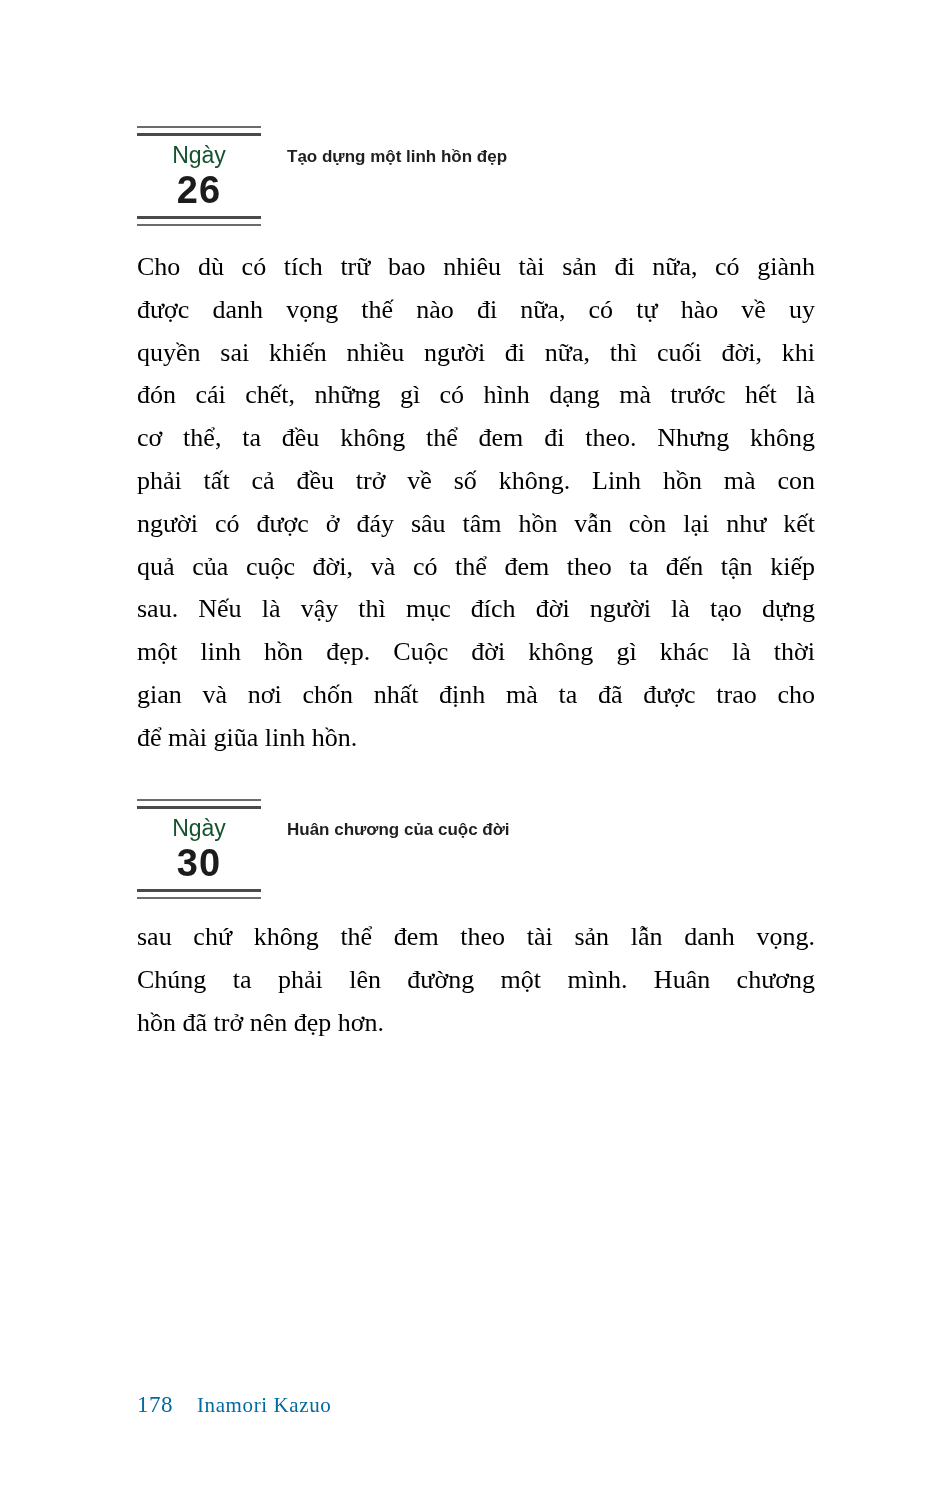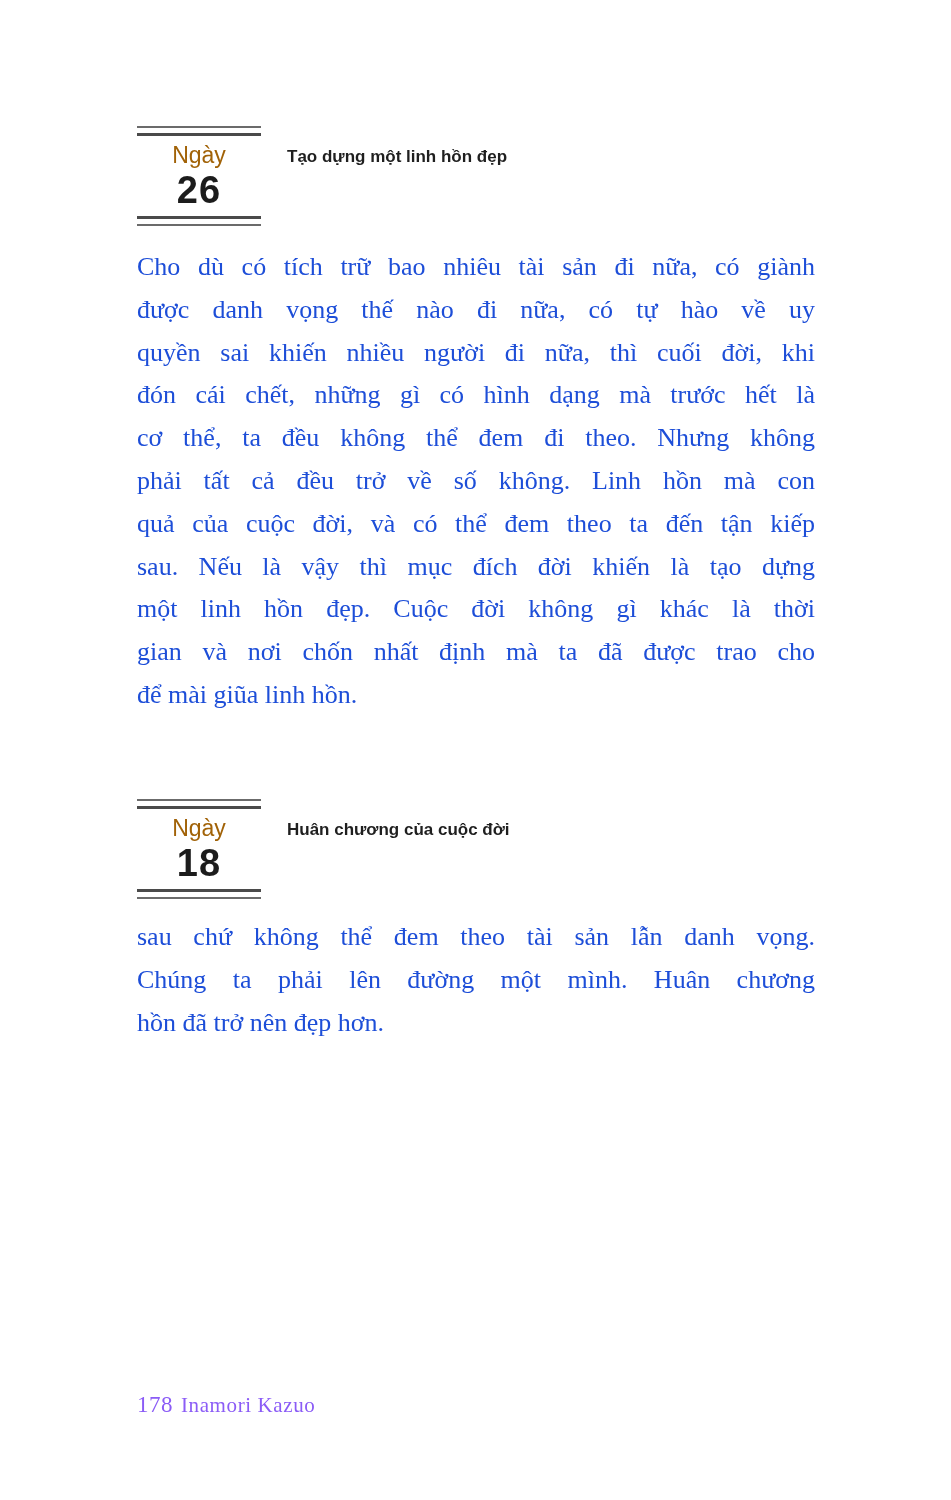--- a/index.html
+++ b/index.html
@@ -28,7 +28,7 @@
   }
   .rule-top { height: 10px; border-top: 2px solid #6b6b6b; border-bottom: 3px solid #4a4a4a; }
   .rule-bottom { height: 10px; border-top: 3px solid #4a4a4a; border-bottom: 2px solid #6b6b6b; }
-  .day-label { margin-top: 5px; font-size: 23px; line-height: 28px; color: #a16207; }
+  .day-label { margin-top: 5px; font-size: 23px; line-height: 28px; color: #14532d; }
   .day-number { font-size: 38px; line-height: 42px; font-weight: 700; color: #1c1c1c; letter-spacing: 1px; margin-bottom: 5px; }
 
   

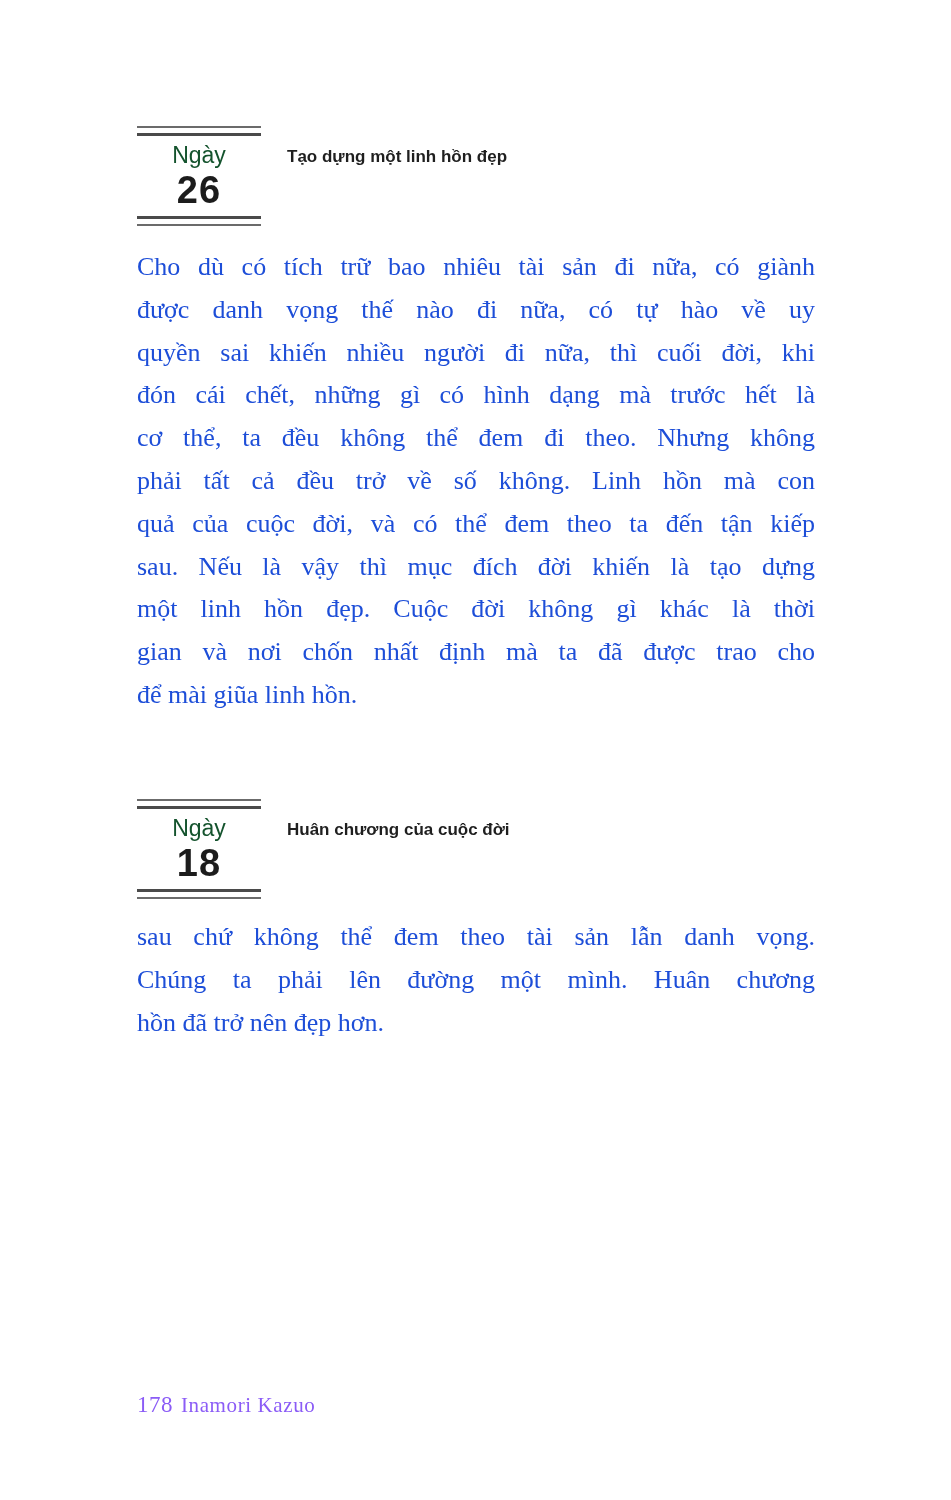--- a/index.html
+++ b/index.html
@@ -50,7 +50,7 @@
     width: 678px;
     font-size: 26px;
     line-height: 42.8px;
-    color: #1d4ed8;
+    color: #000000;
   }
   .entry-1 .entry-body { top: 120px; }
   .entry-2 .entry-body { top: 117px; }

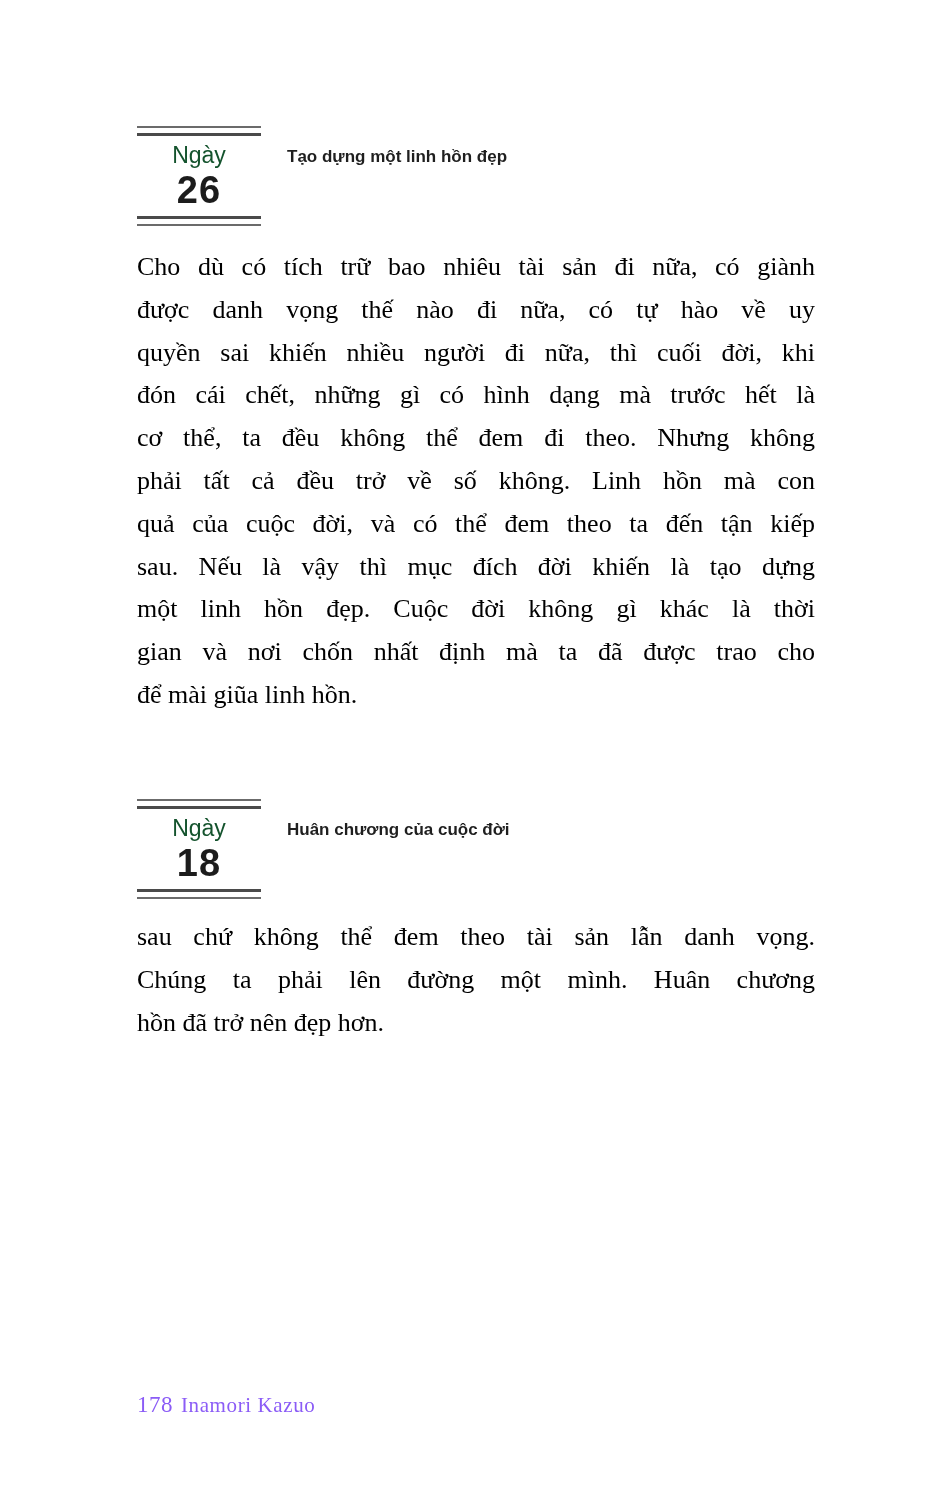--- a/index.html
+++ b/index.html
@@ -88,6 +88,7 @@
         <div class="line">đón cái chết, những gì có hình dạng mà trước hết là</div>
         <div class="line">cơ thể, ta đều không thể đem đi theo. Nhưng không</div>
         <div class="line">phải tất cả đều trở về số không. Linh hồn mà con</div>
+        <div class="line">người có được ở đáy sâu tâm hồn vẫn còn lại như kết</div>
         <div class="line">quả của cuộc đời, và có thể đem theo ta đến tận kiếp</div>
         <div class="line">sau. Nếu là vậy thì mục đích đời khiến là tạo dựng</div>
         <div class="line">một linh hồn đẹp. Cuộc đời không gì khác là thời</div>

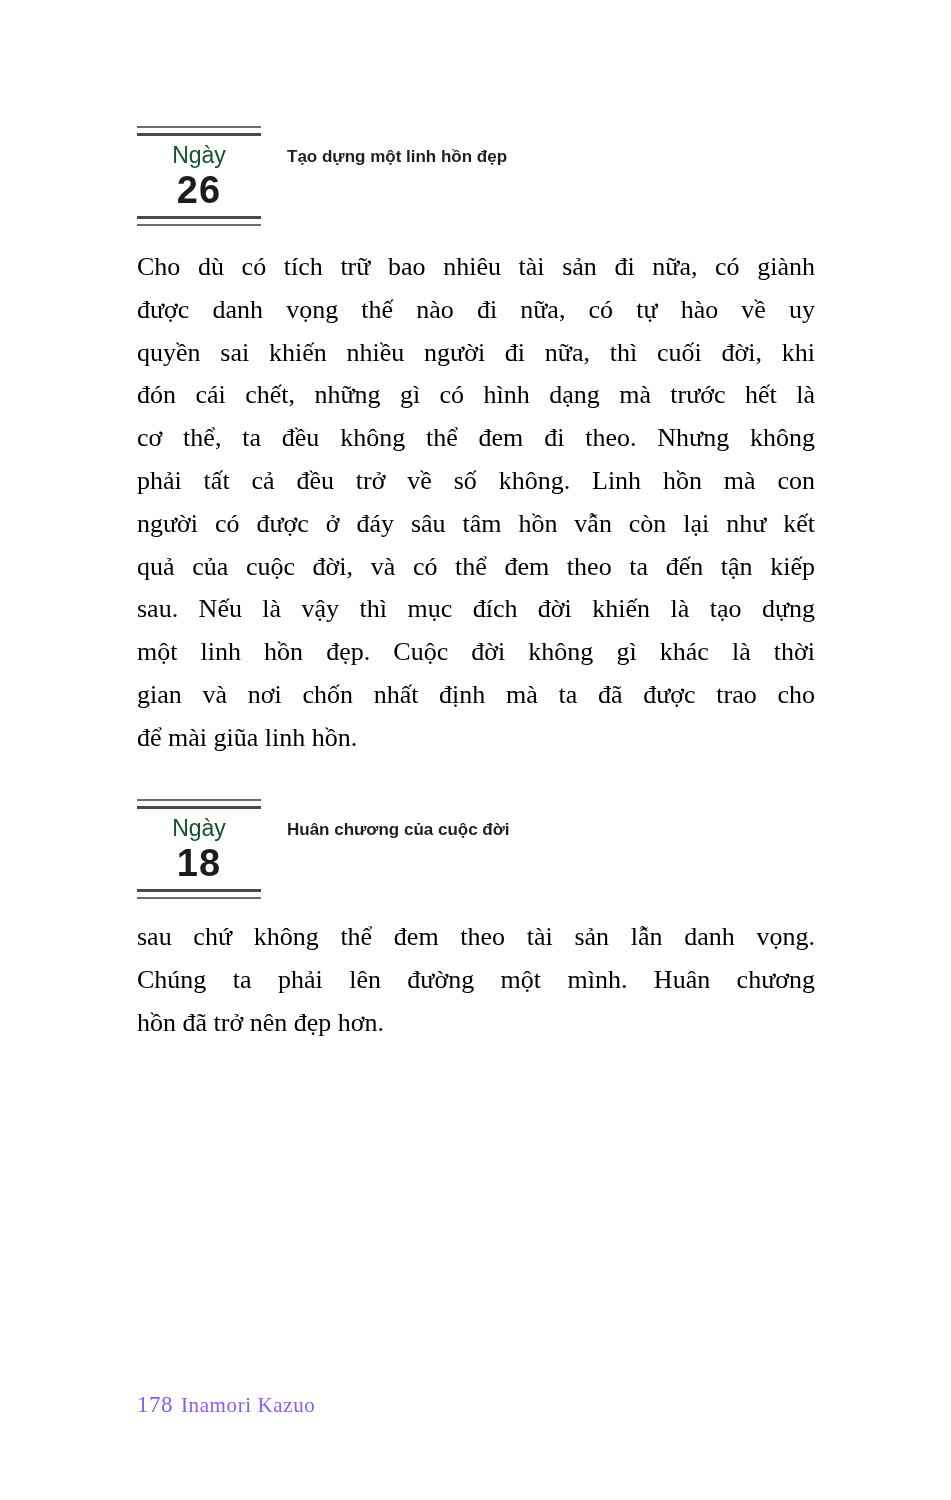--- a/index.html
+++ b/index.html
@@ -90,7 +90,7 @@
         <div class="line">phải tất cả đều trở về số không. Linh hồn mà con</div>
         <div class="line">người có được ở đáy sâu tâm hồn vẫn còn lại như kết</div>
         <div class="line">quả của cuộc đời, và có thể đem theo ta đến tận kiếp</div>
-        <div class="line">sau. Nếu là vậy thì mục đích đời khiến là tạo dựng</div>
+        <div class="line">sau. Nếu là vậy thì mục đích đời người là tạo dựng</div>
         <div class="line">một linh hồn đẹp. Cuộc đời không gì khác là thời</div>
         <div class="line">gian và nơi chốn nhất định mà ta đã được trao cho</div>
         <div class="line last">để mài giũa linh hồn.</div>

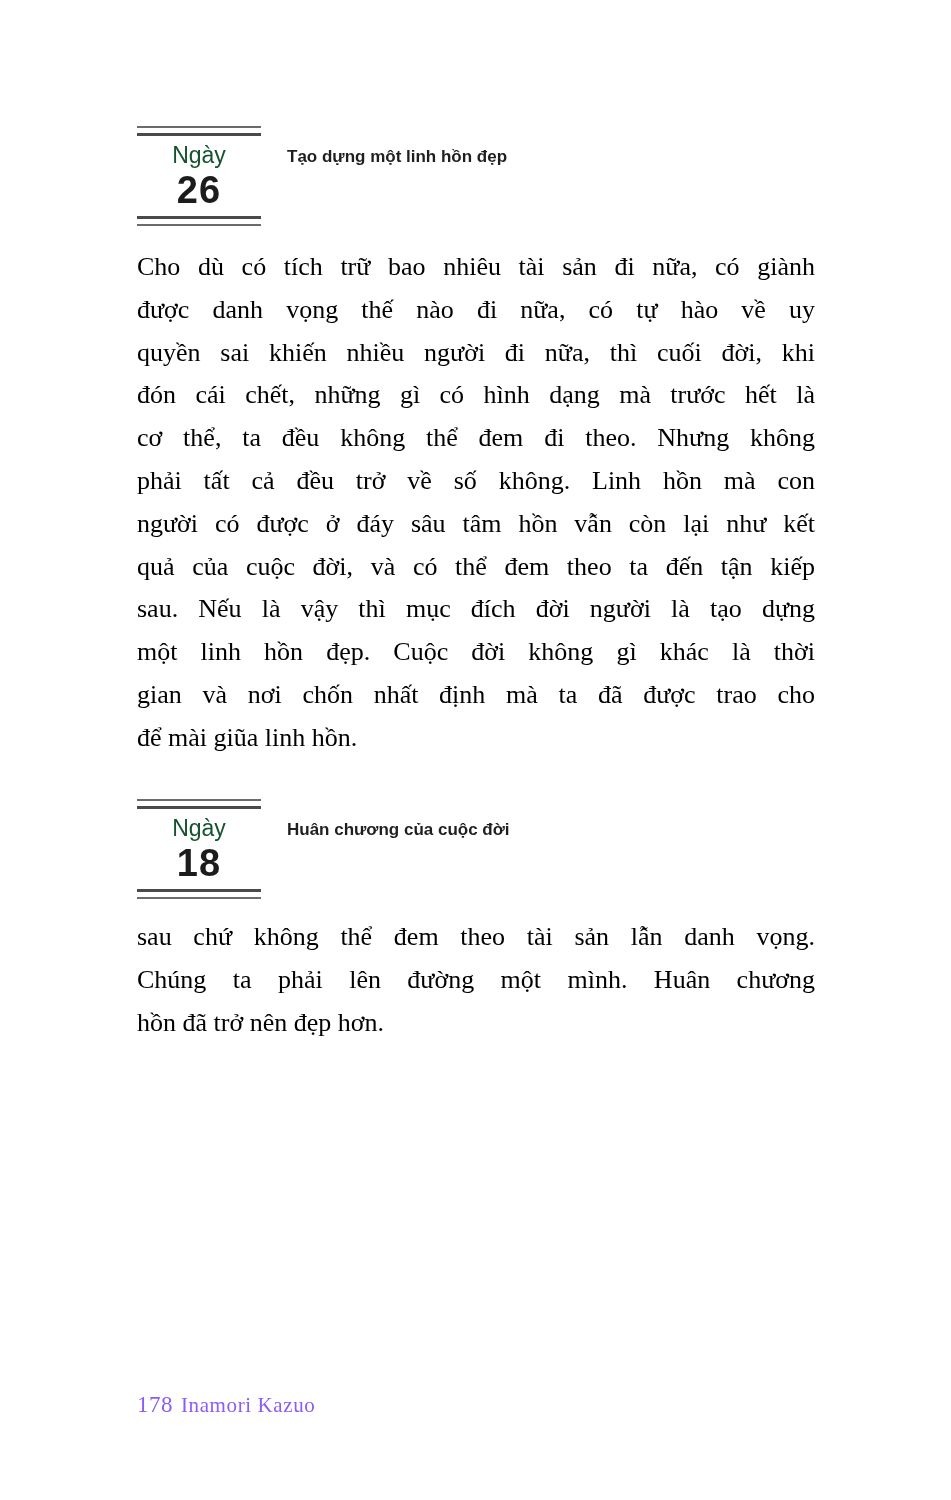--- a/index.html
+++ b/index.html
@@ -101,7 +101,7 @@
     <div class="day-badge">
       <div class="rule-top"></div>
       <div class="day-label">Ngày</div>
-      <div class="day-number">18</div>
+      <div class="day-number">30</div>
       <div class="rule-bottom"></div>
     </div>
     <h2 class="entry-title">Huân chương của cuộc đời</h2>

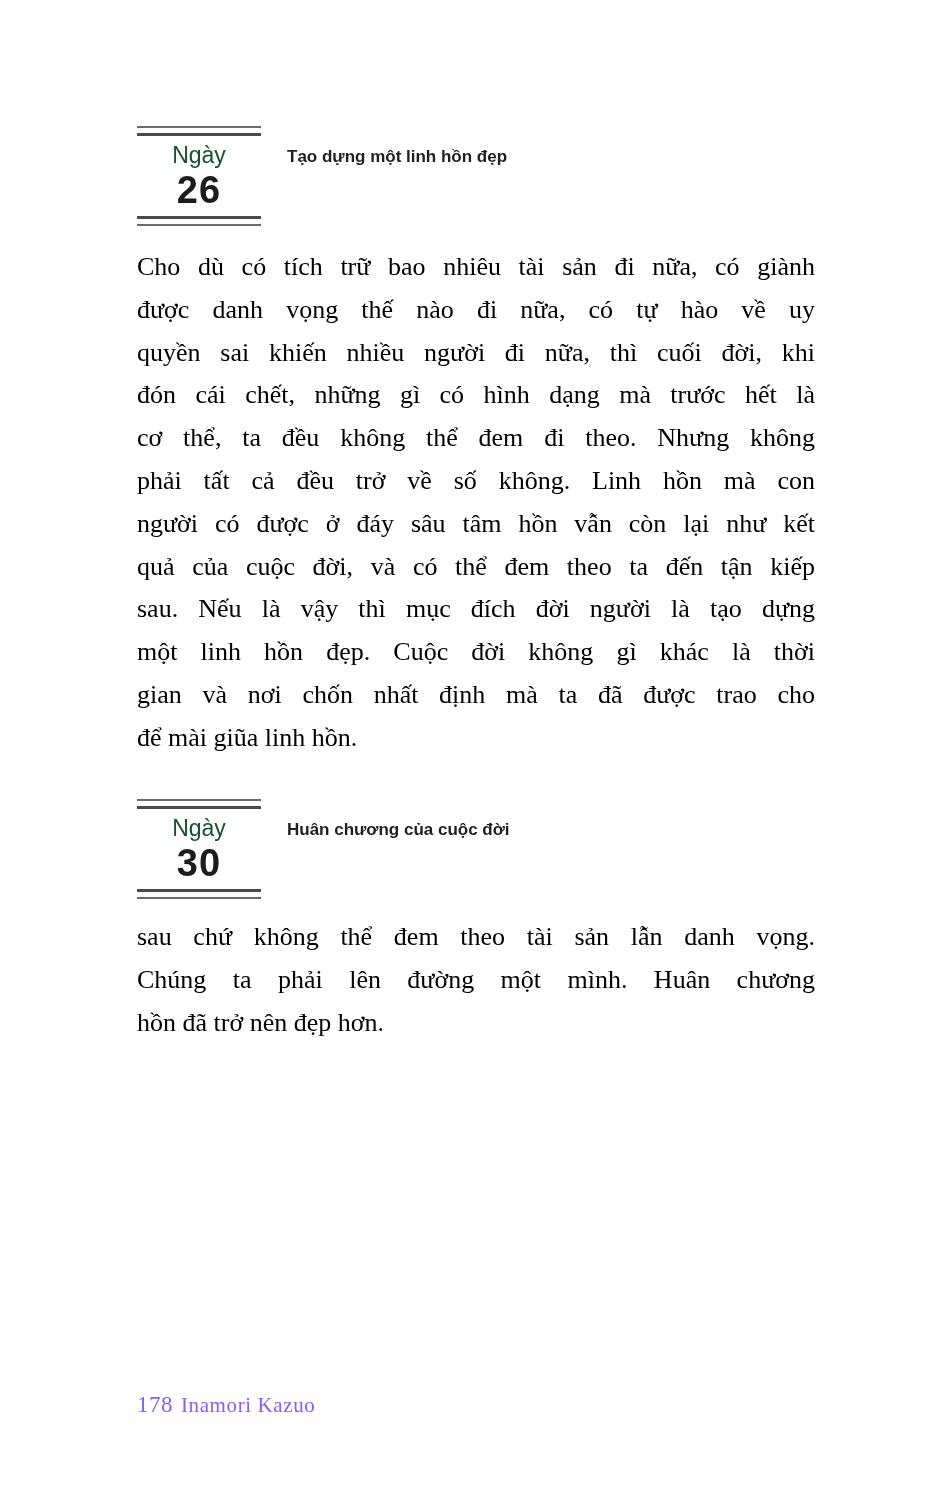--- a/index.html
+++ b/index.html
@@ -63,7 +63,8 @@
     left: 137px; top: 1392px;
     display: flex;
     align-items: baseline;
-    color: #8b5cf6;
+    color: #0369a1;
+    gap: 16px;
   }
   .footer .page-number { font-size: 23px; letter-spacing: 0.5px; }
   .footer .author { font-size: 21px; margin-left: 8px; letter-spacing: 0.6px; }

